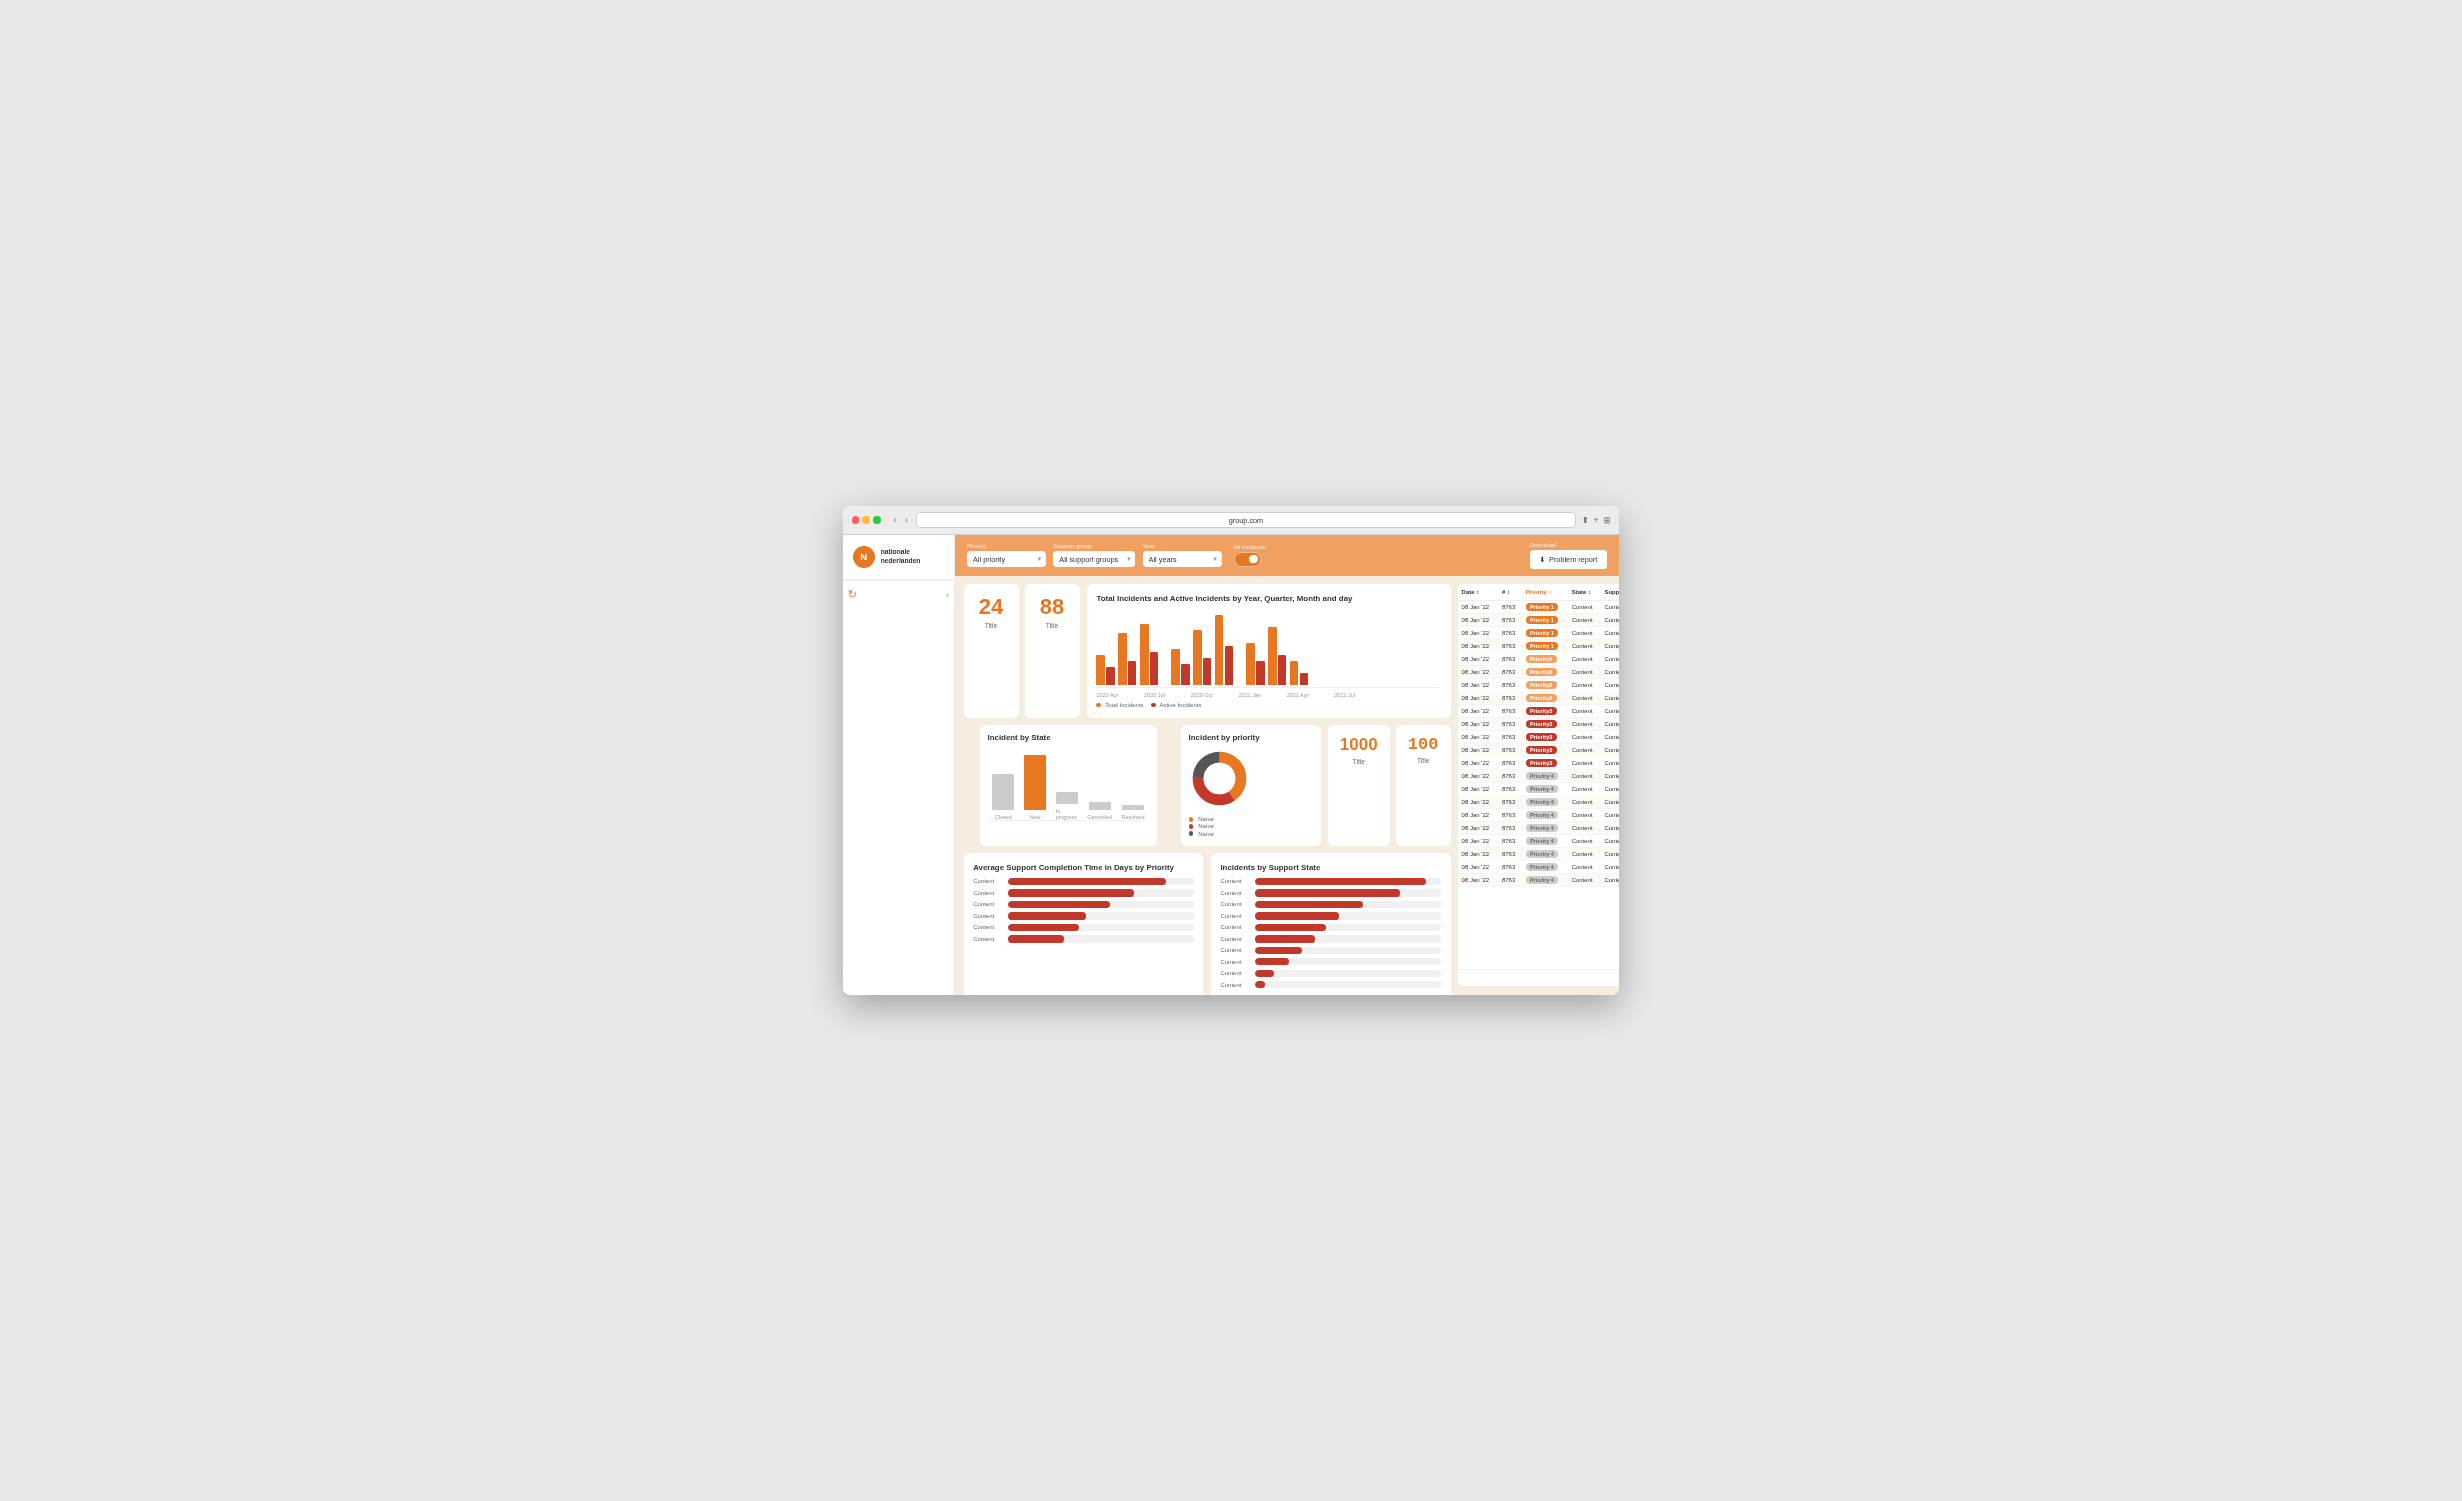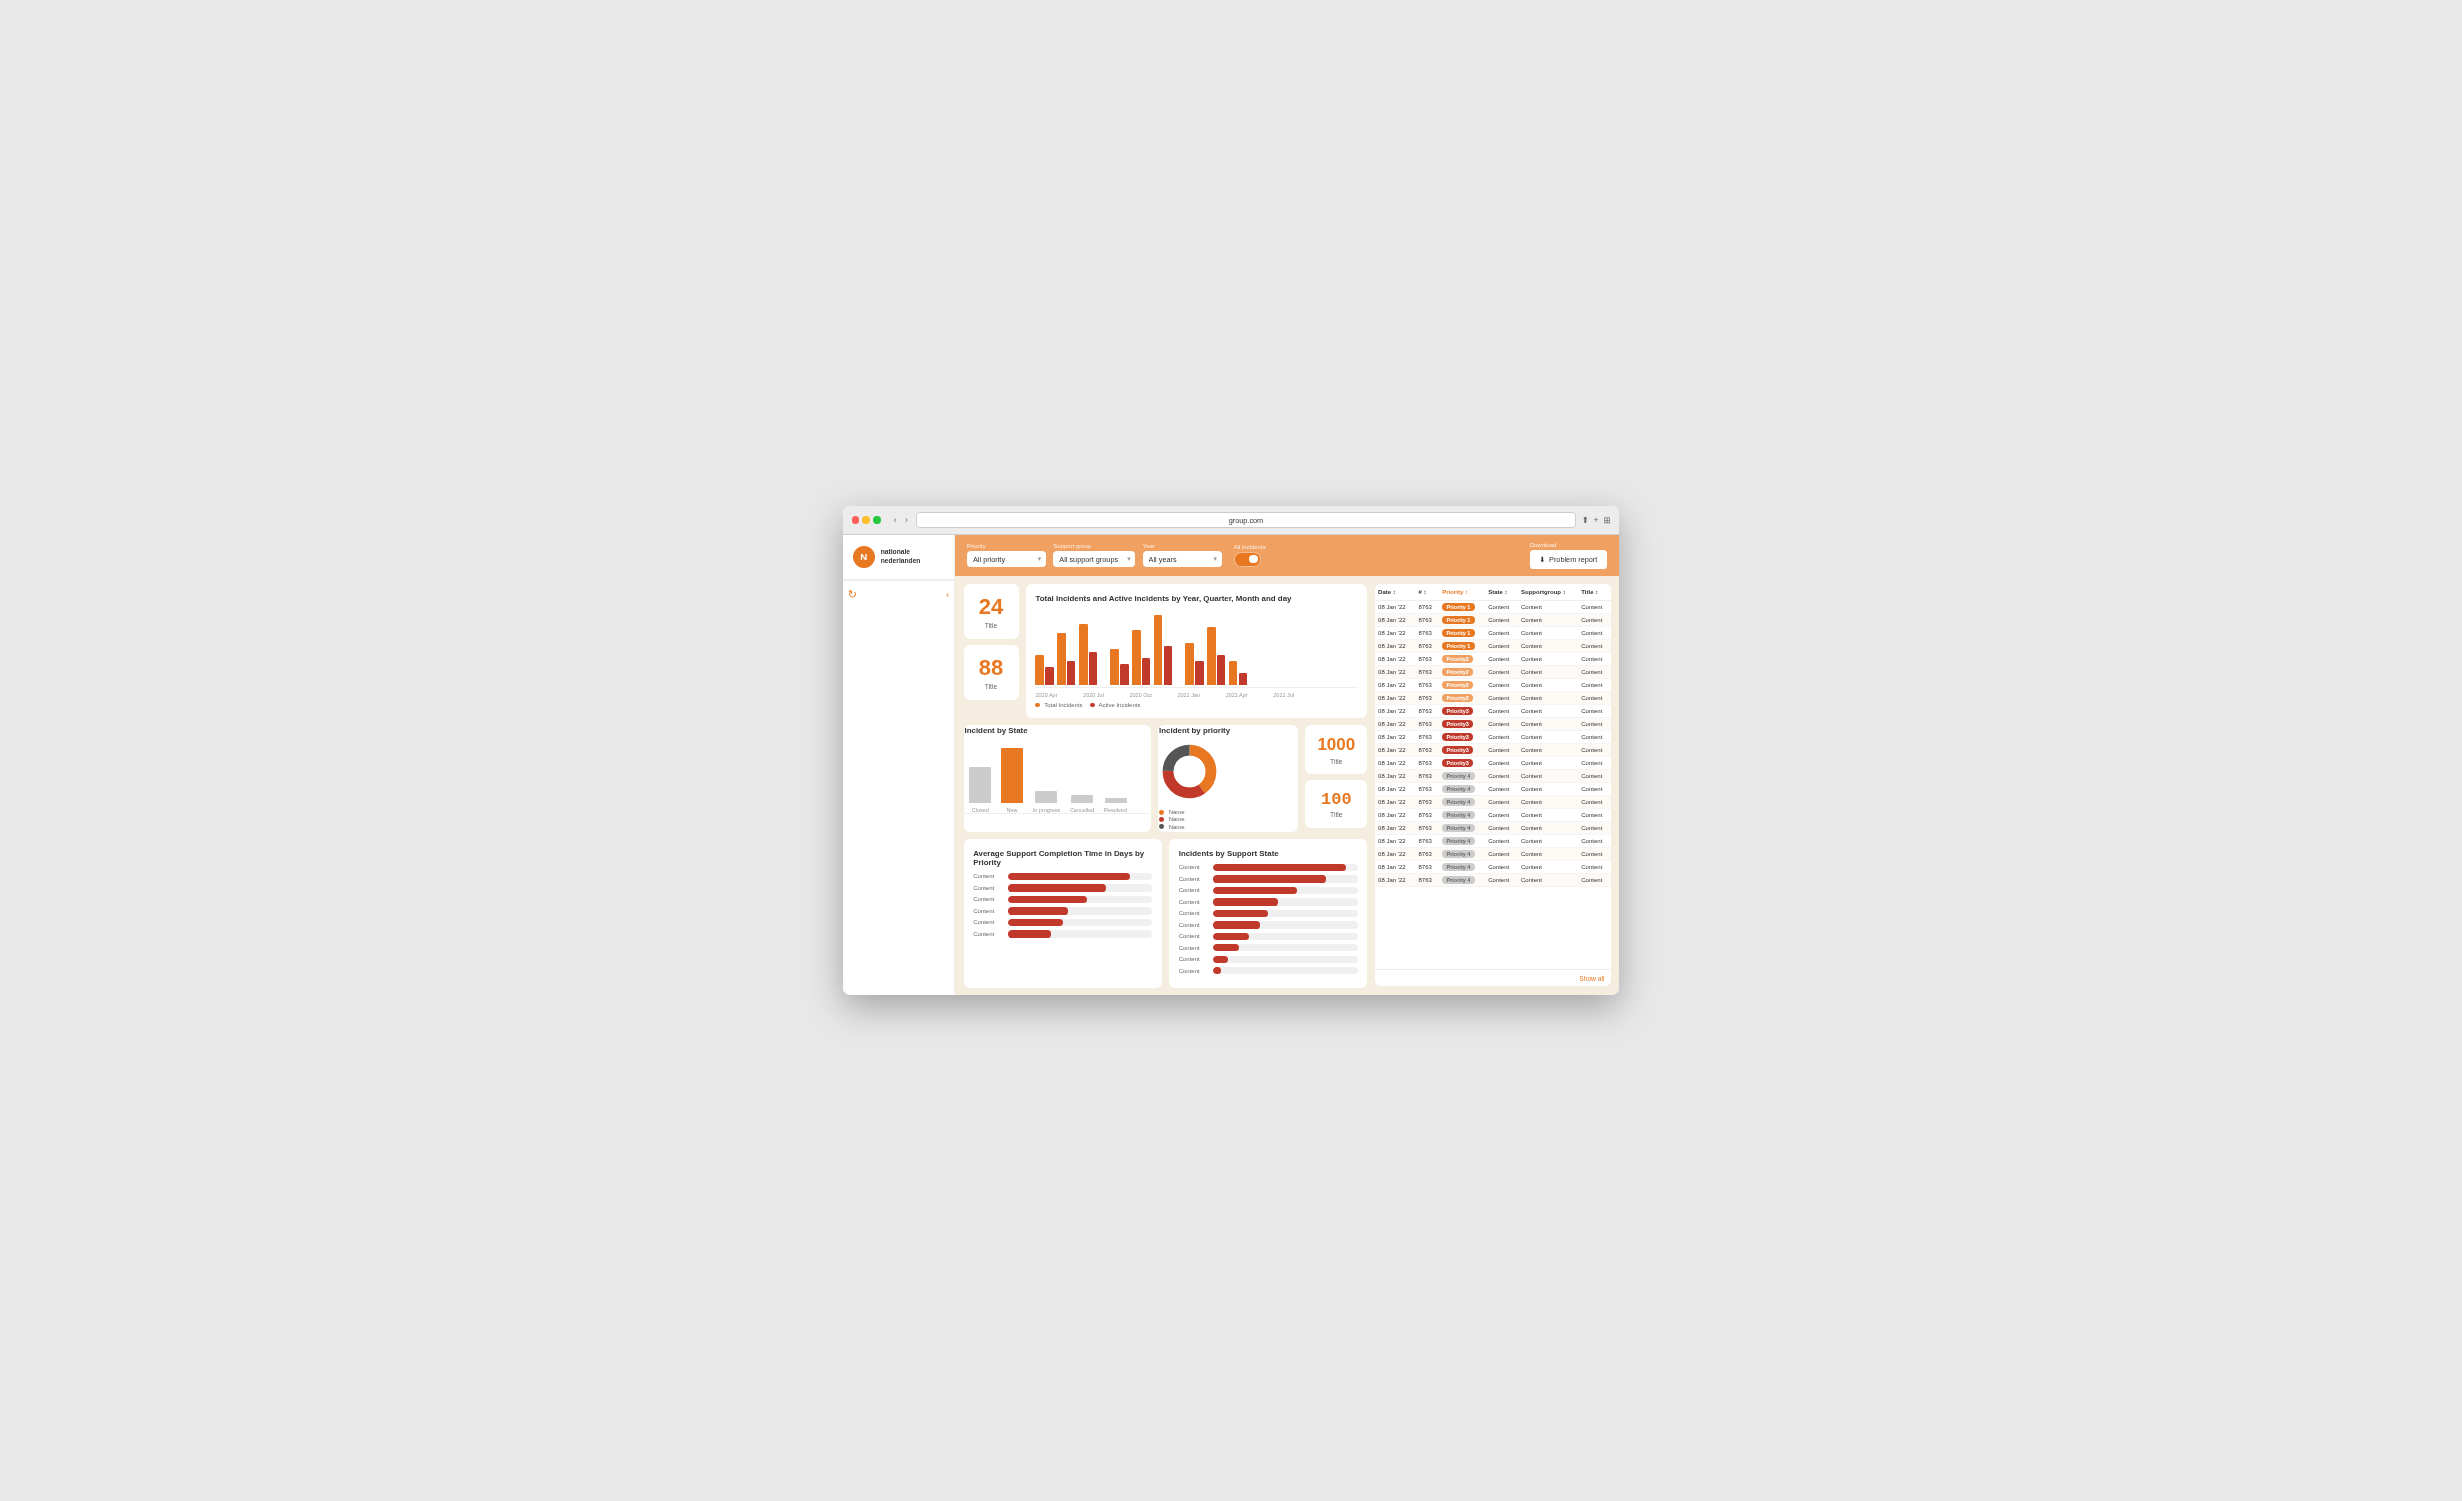--- a/index.html
+++ b/index.html
@@ -214,7 +214,7 @@
     }
     .stat-cards {
       display: flex;
-      flex-direction: column;
+      flex-direction: row;
       gap: 6px;
     }
     .stat-card {

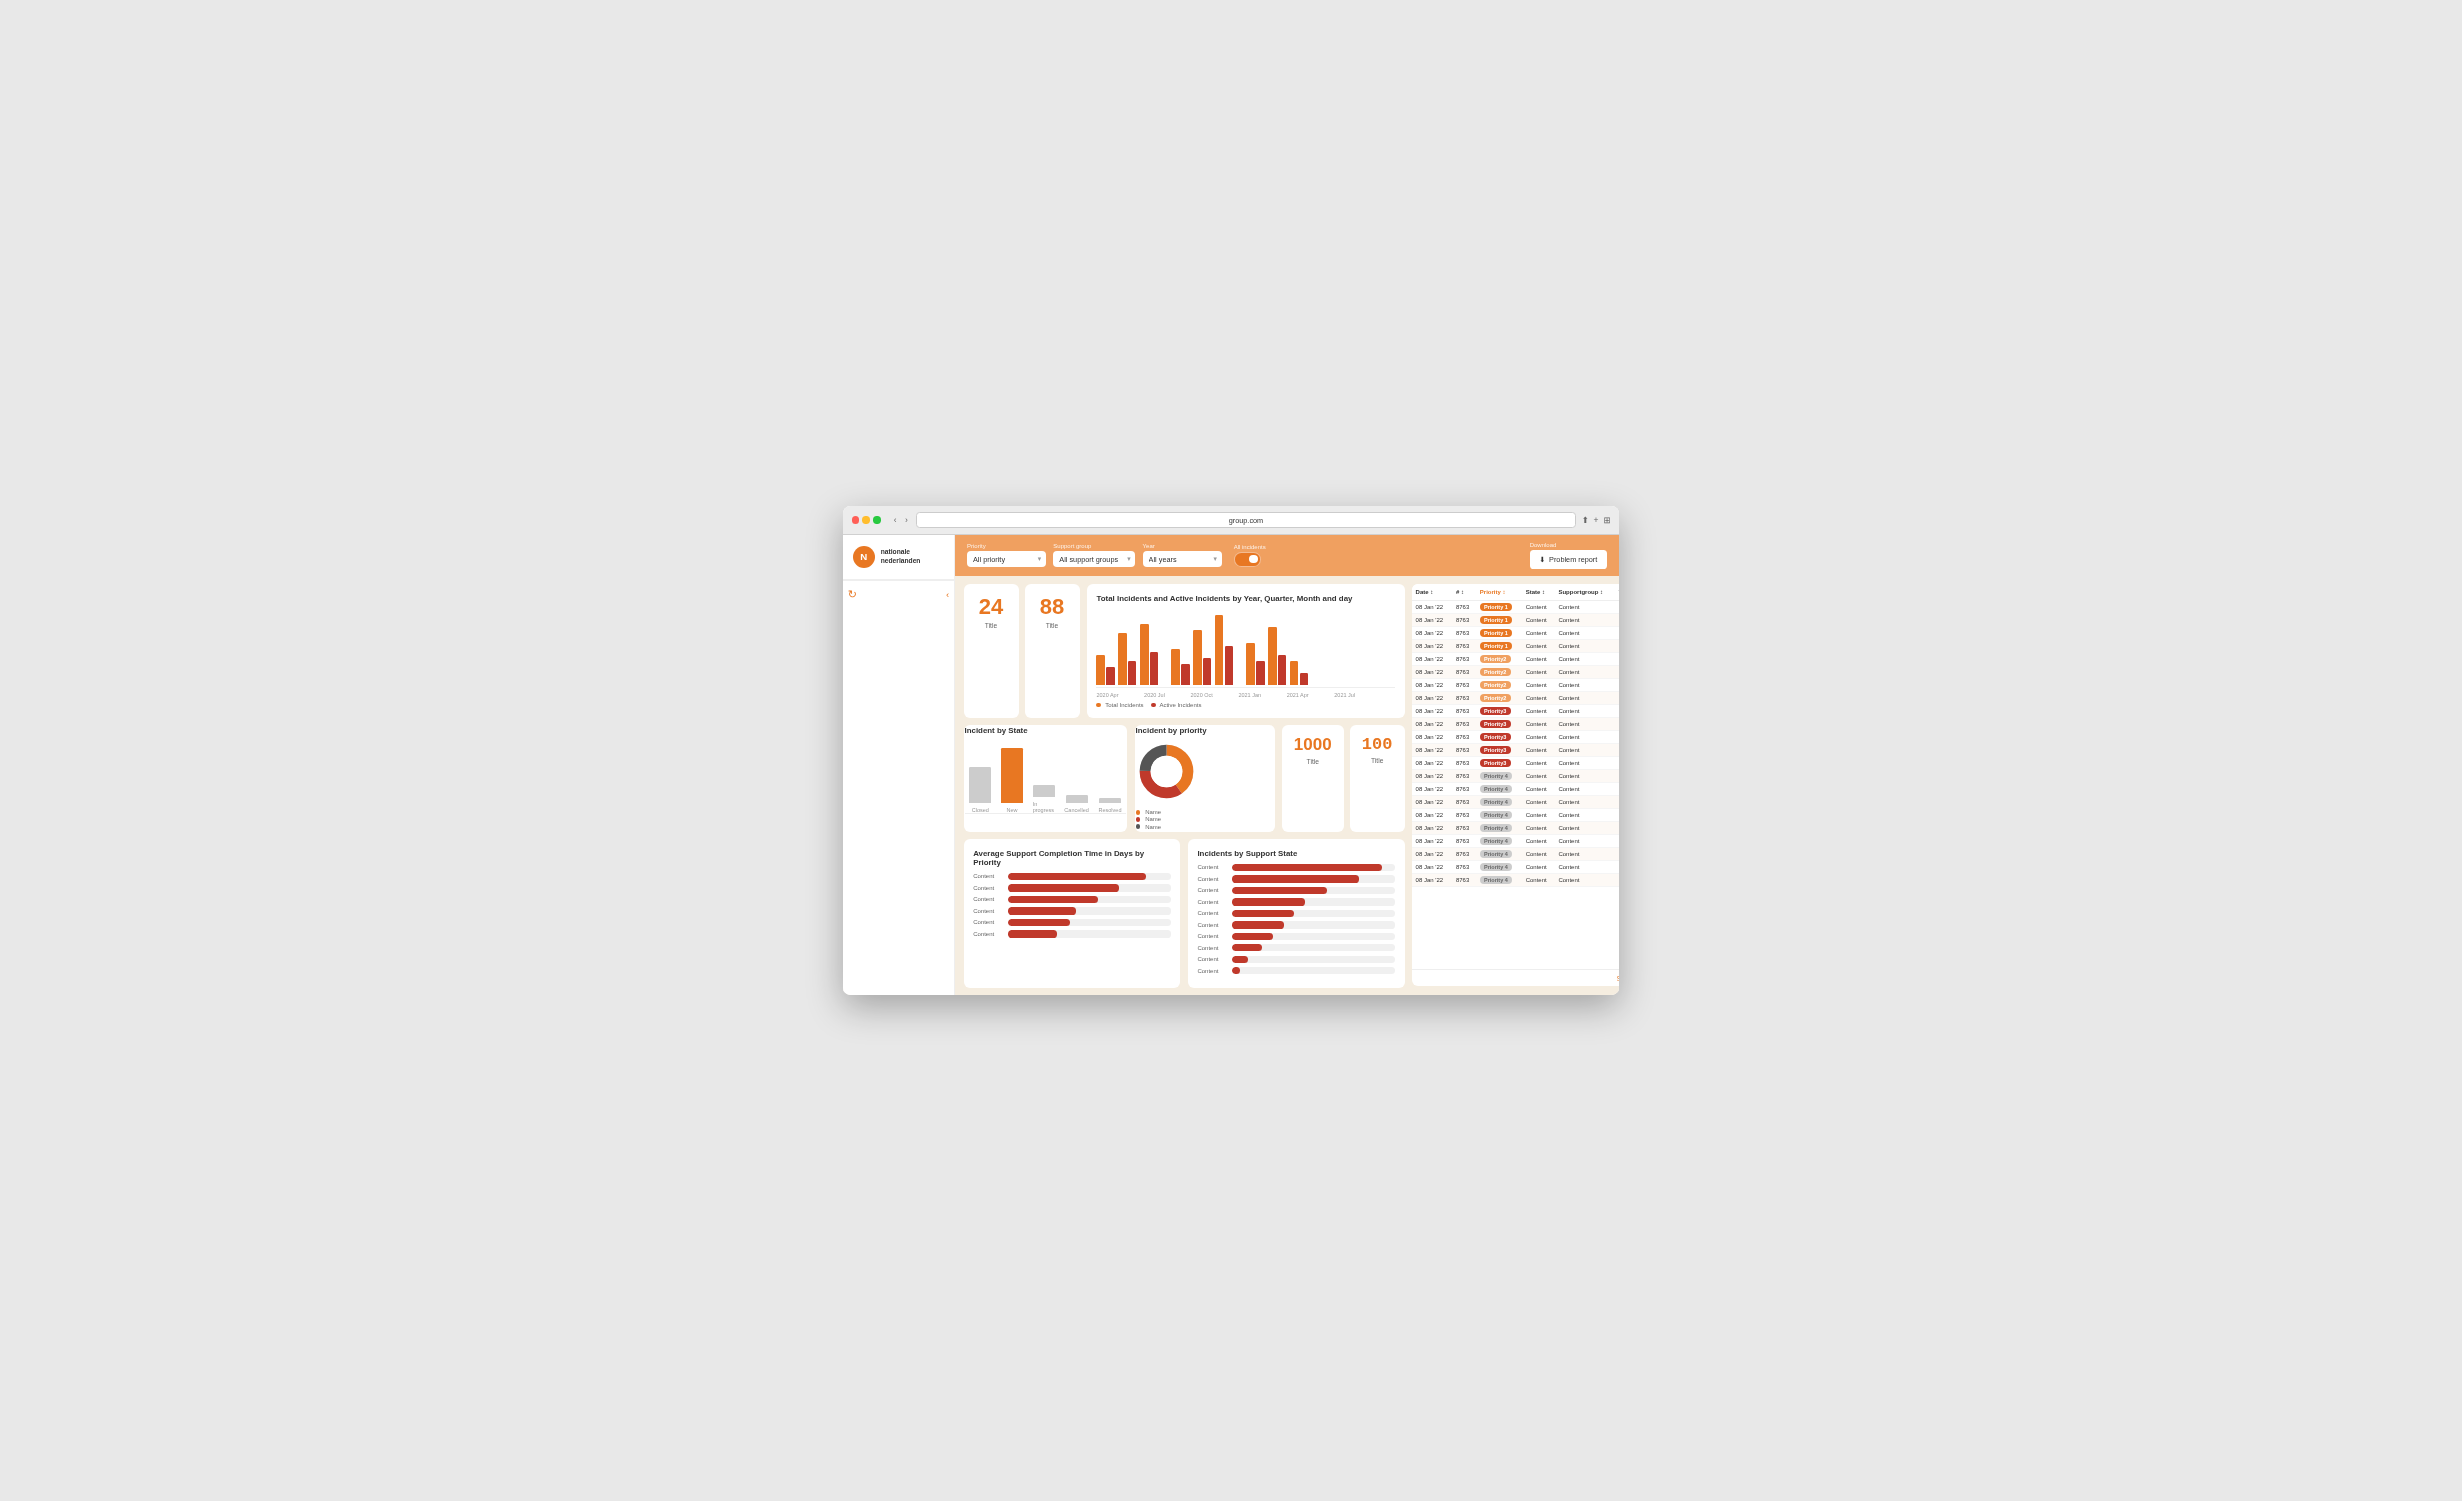--- a/index.html
+++ b/index.html
@@ -276,7 +276,8 @@
     .state-card, .priority-card {
       background: #fff;
       border-radius: 6px;
-      padding: 1px;
+      padding: 8px;
+      margin-left: 16px;
     }
     .state-card { flex: 1; }
     .priority-card { width: 140px; }

